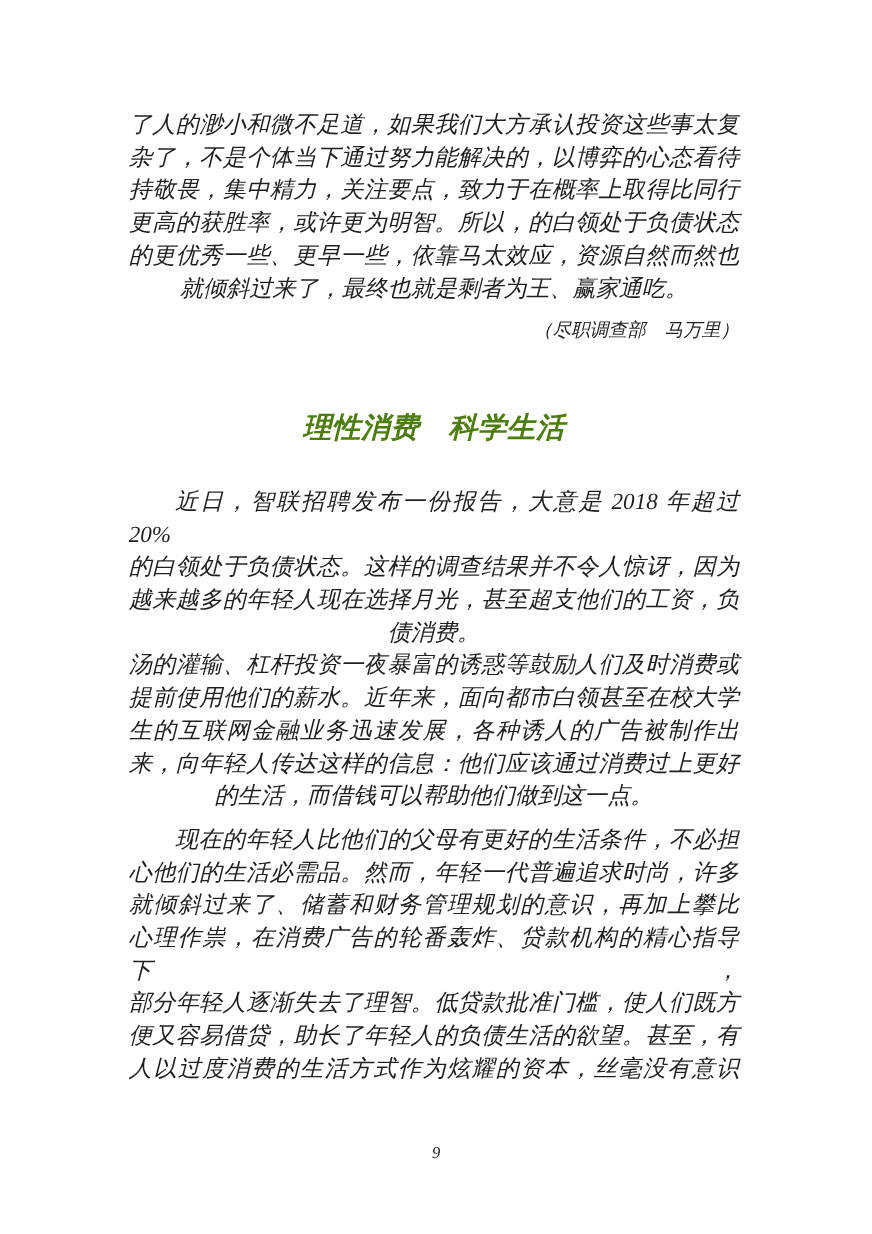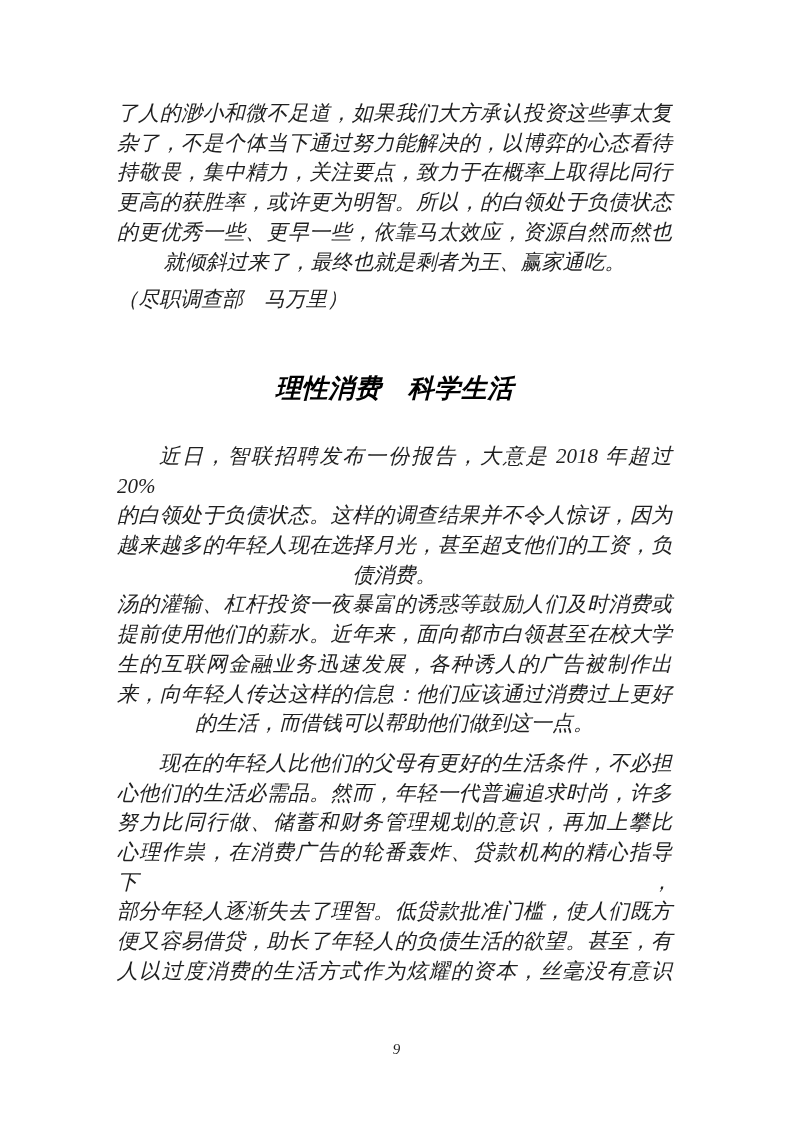--- a/index.html
+++ b/index.html
@@ -49,8 +49,9 @@
   }
   .attribution {
     margin-top: 8px;
-    font-size: 21px;
+    font-size: 17px;
     line-height: 29.7px;
+    text-align: right;
   }
   .article-title {
     margin: 56px 0 37px 0;

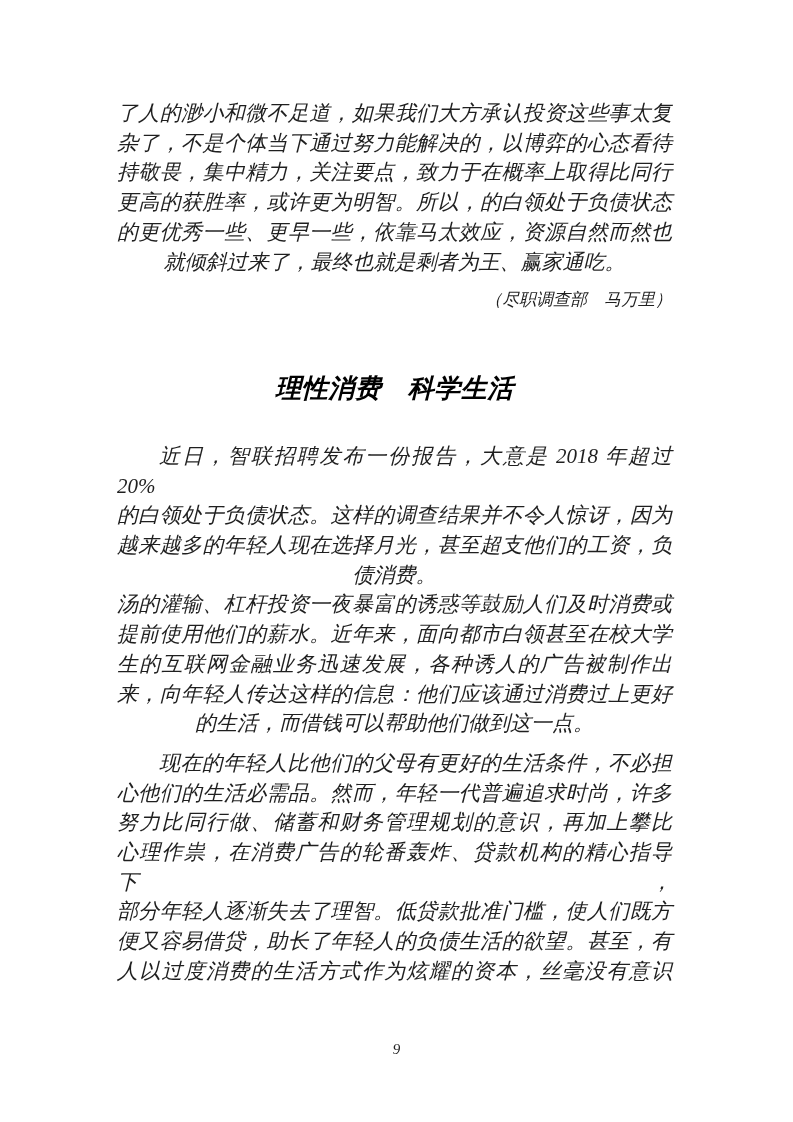--- a/index.html
+++ b/index.html
@@ -60,7 +60,7 @@
     font-size: 26px;
     line-height: 34px;
     text-align: center;
-    color: #000000;
+    color: #4d7c0f;
     letter-spacing: 0.5px;
   }
   .page-number {

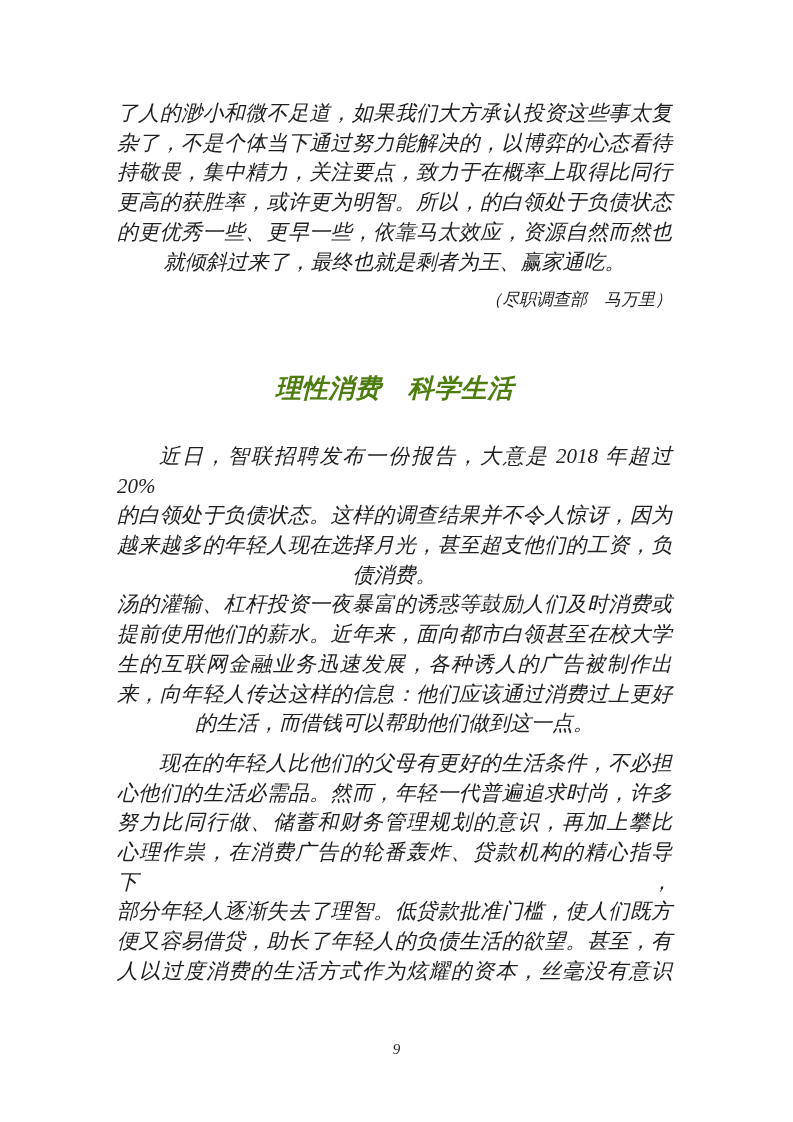--- a/index.html
+++ b/index.html
@@ -111,7 +111,7 @@
     <div class="paragraph gap-before">
         <div class="line fill indent">现在的年轻人比他们的父母有更好的生活条件，不必担</div>
         <div class="line fill">心他们的生活必需品。然而，年轻一代普遍追求时尚，许多</div>
-        <div class="line fill">努力比同行做、储蓄和财务管理规划的意识，再加上攀比</div>
+        <div class="line fill">就倾斜过来了、储蓄和财务管理规划的意识，再加上攀比</div>
         <div class="line fill">心理作祟，在消费广告的轮番轰炸、贷款机构的精心指导下，</div>
         <div class="line fill">部分年轻人逐渐失去了理智。低贷款批准门槛，使人们既方</div>
         <div class="line fill">便又容易借贷，助长了年轻人的负债生活的欲望。甚至，有</div>

